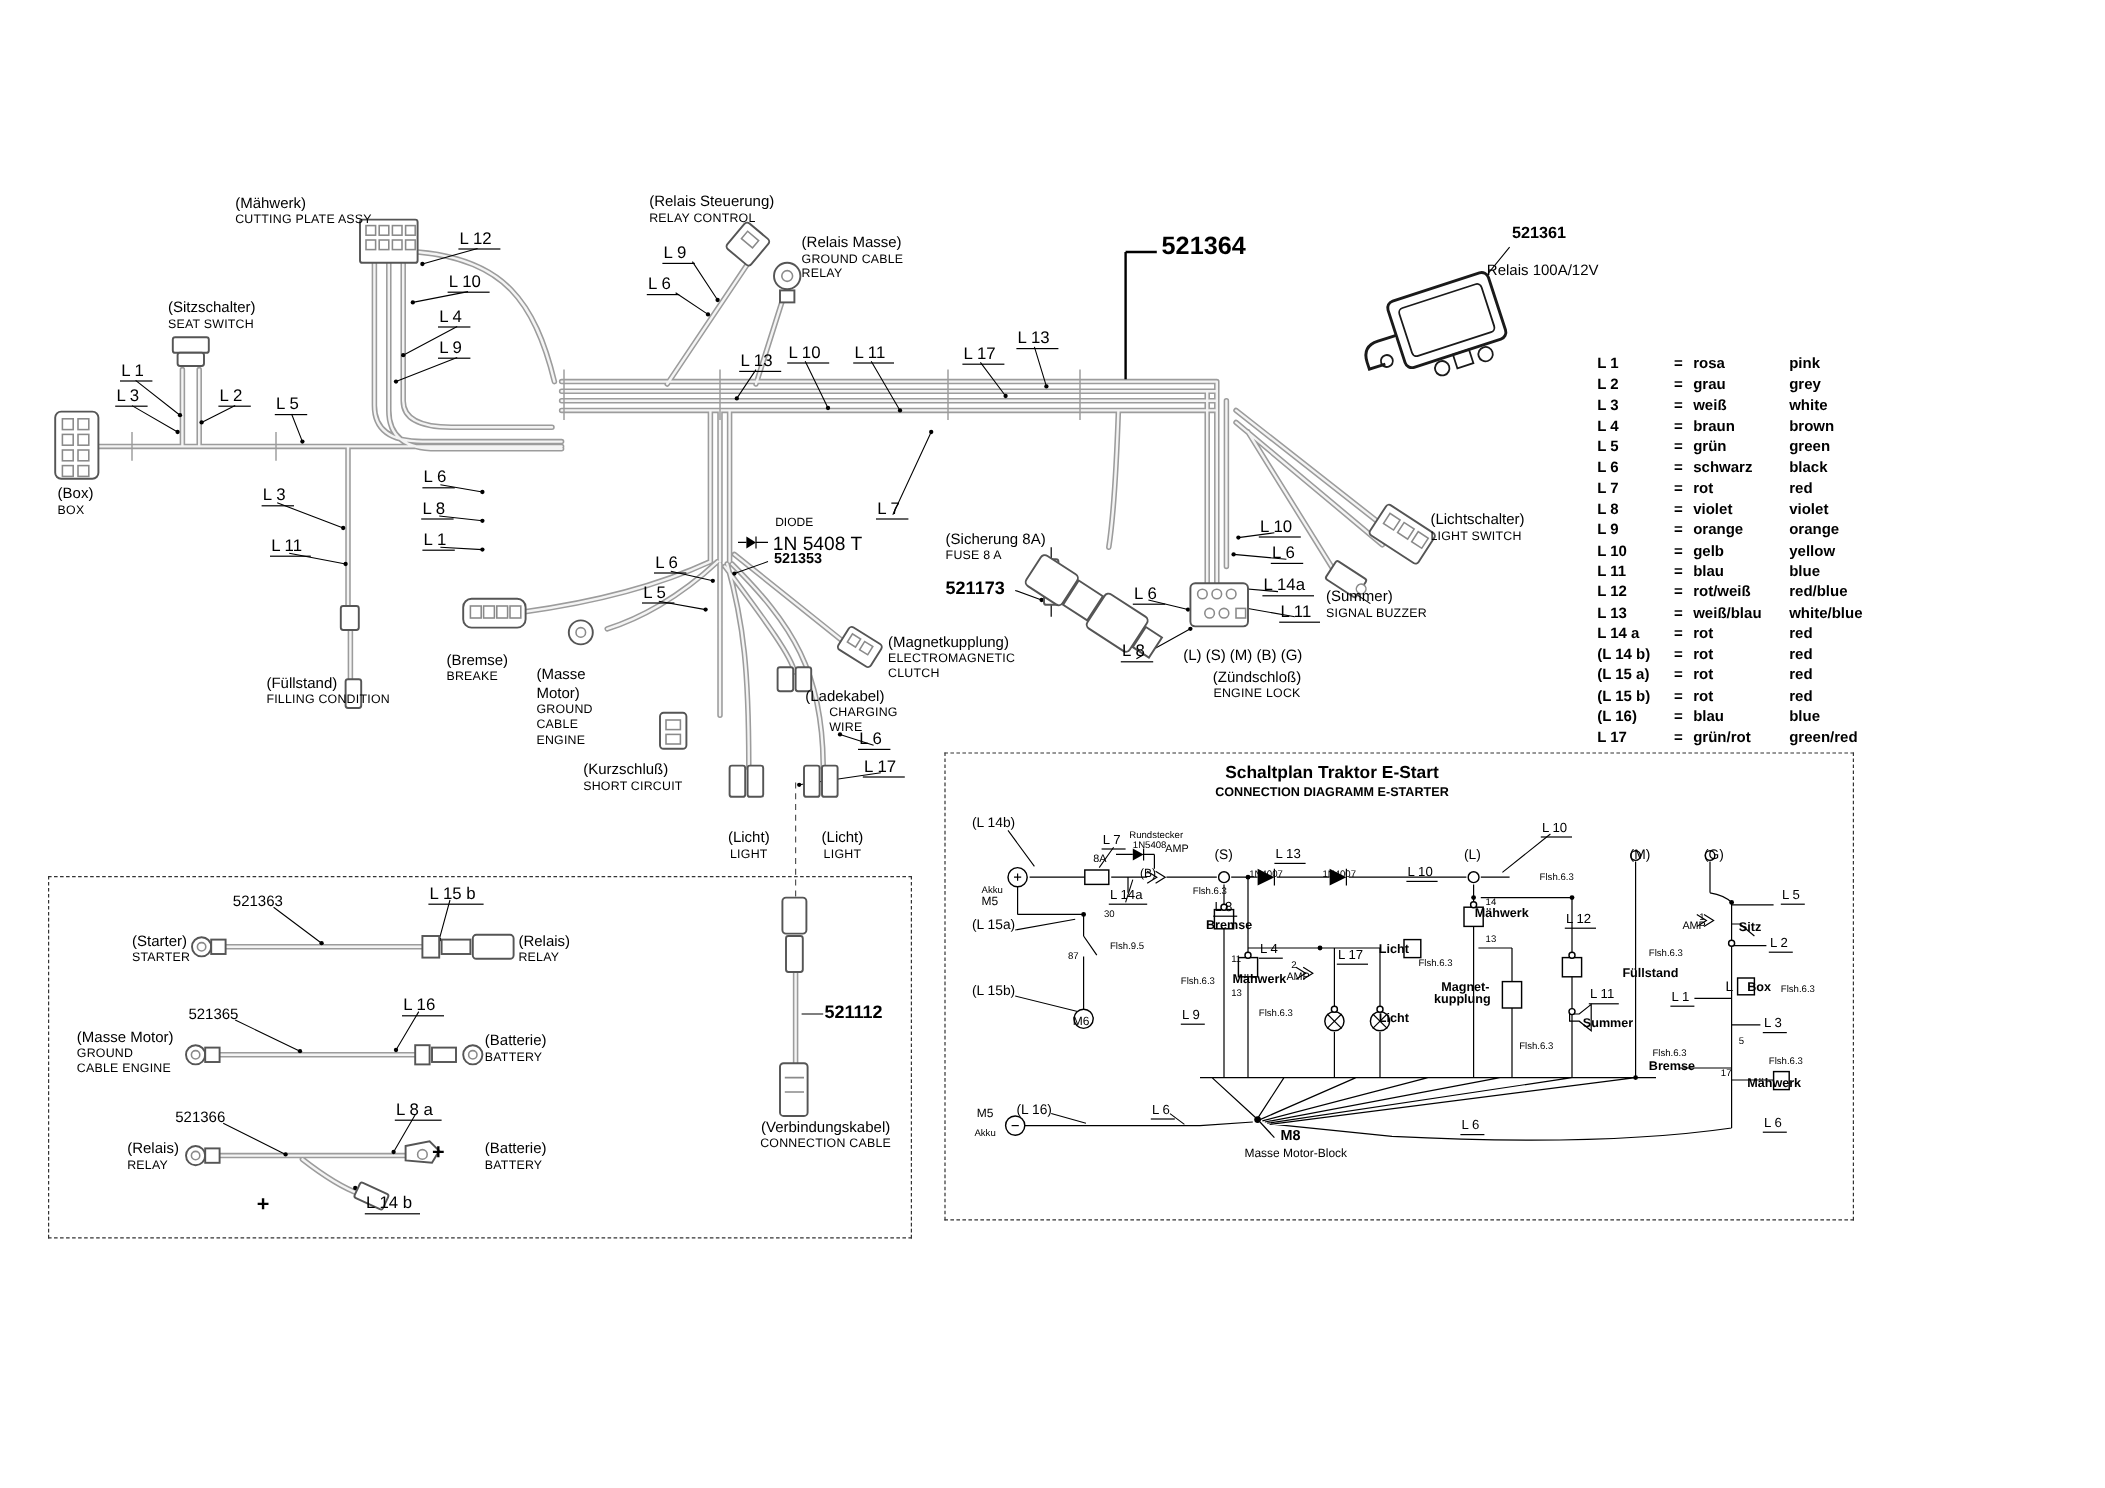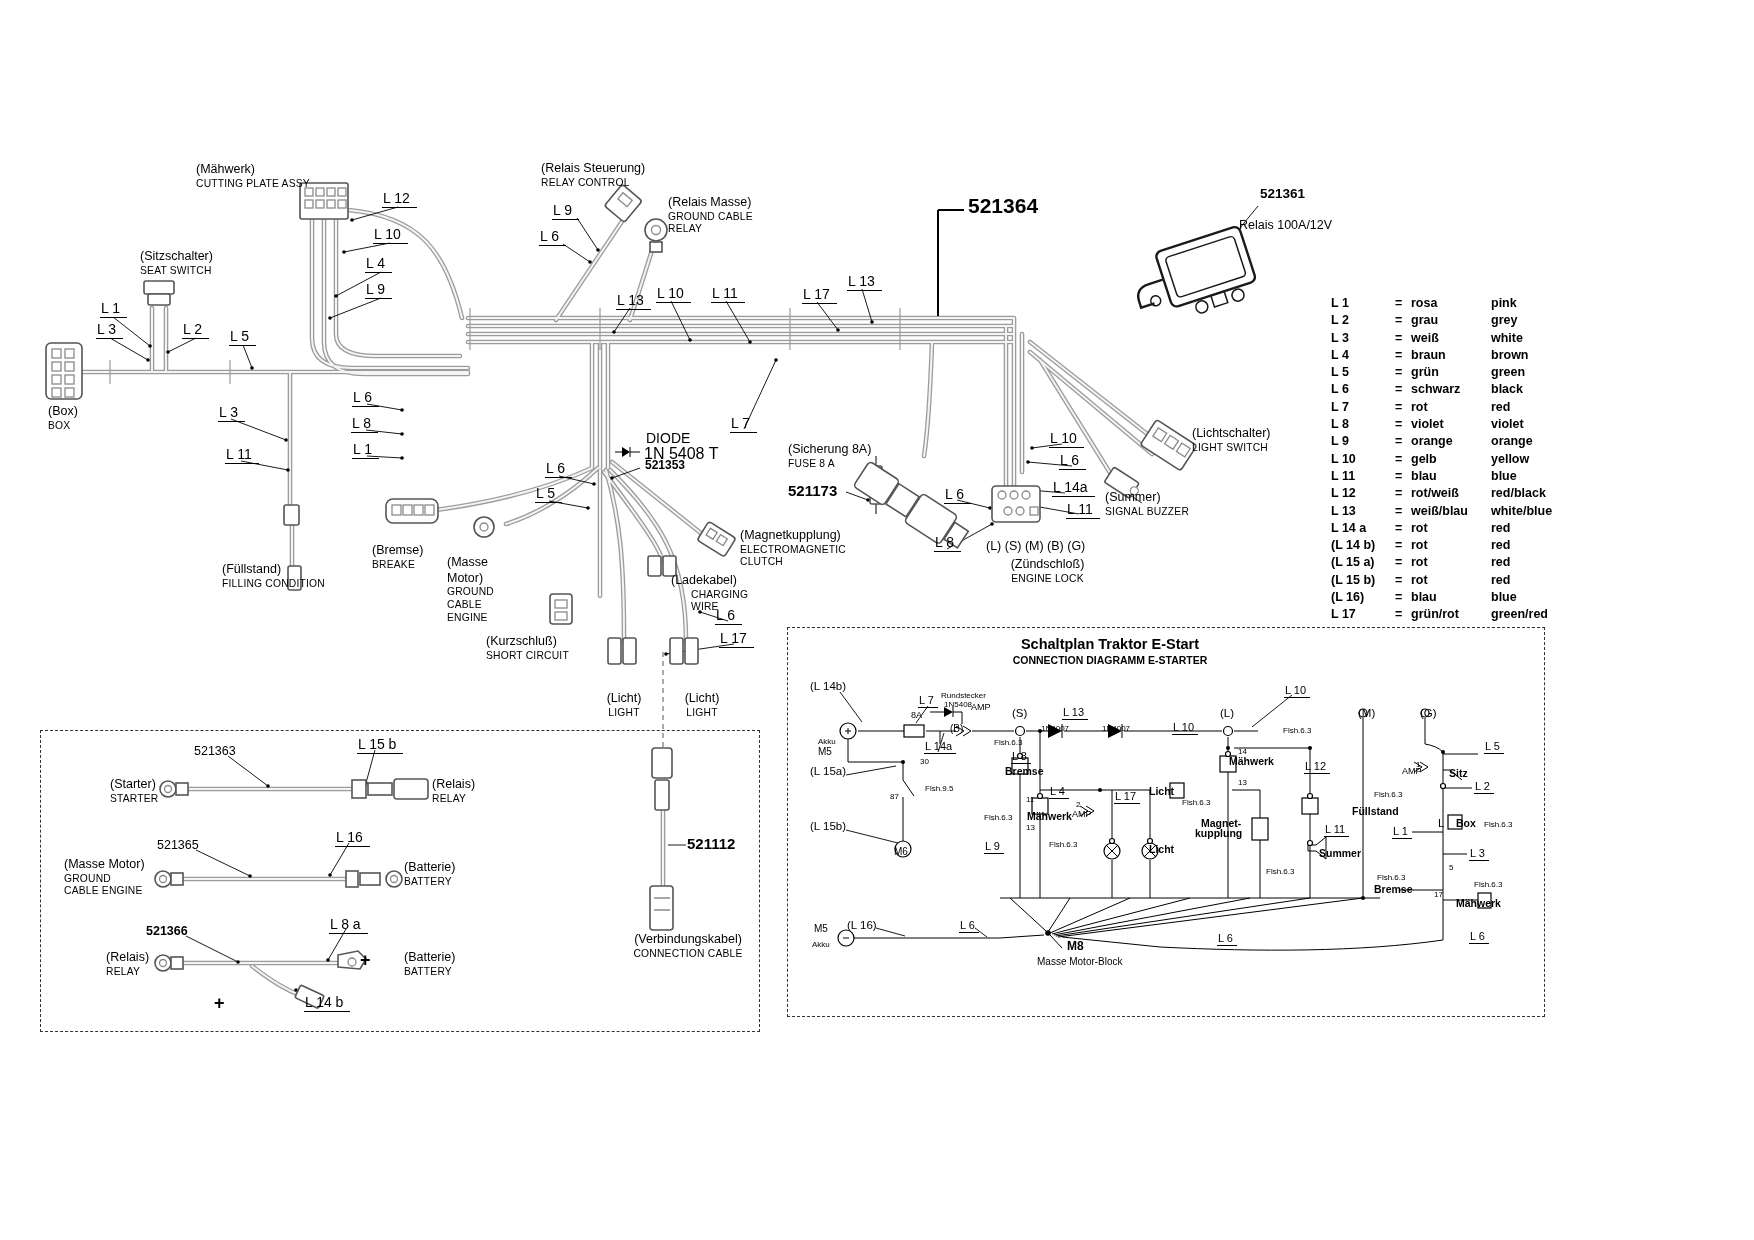--- a/index.html
+++ b/index.html
@@ -18,7 +18,7 @@
   .part-lg{font-weight:bold;font-size:21px;}
   .part-md{font-weight:bold;font-size:13.5px;}
   .part-rg{font-size:12.5px;}
-  .f10{font-size:14px;} .f105{font-size:16px;} .f12{font-size:12px;font-weight:bold;}
+  .f10{font-size:10px;} .f105{font-size:16px;} .f12{font-size:12px;font-weight:bold;}
   .f125{font-size:12.5px;}
   .plus{font-size:18px;font-weight:bold;}
 

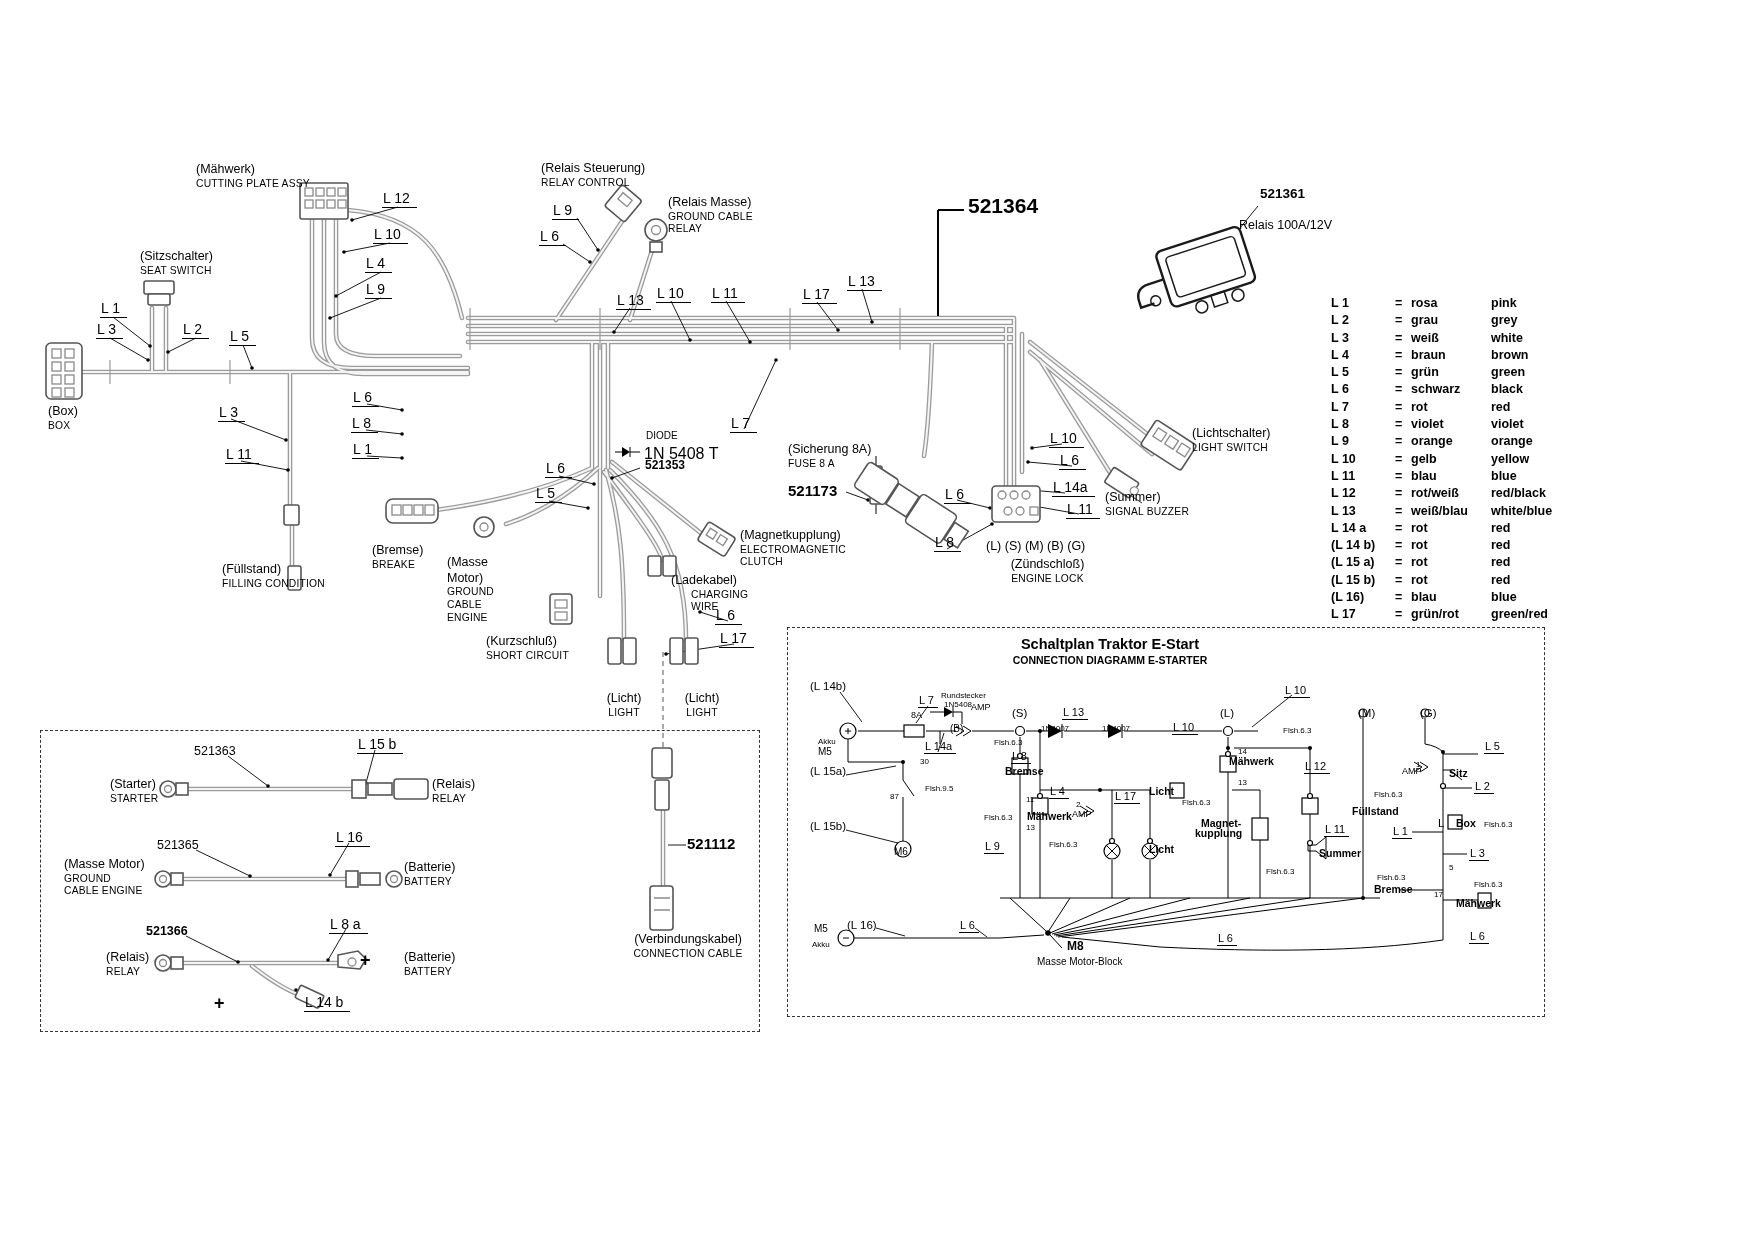--- a/index.html
+++ b/index.html
@@ -576,7 +576,7 @@
         <span class="lc">L 12</span>
         <span class="le">=</span>
         <span class="lde">rot/weiß</span>
-        <span class="len">red/black</span>
+        <span class="len">red/blue</span>
       </div>
     <div class="lr">
         <span class="lc">L 13</span>

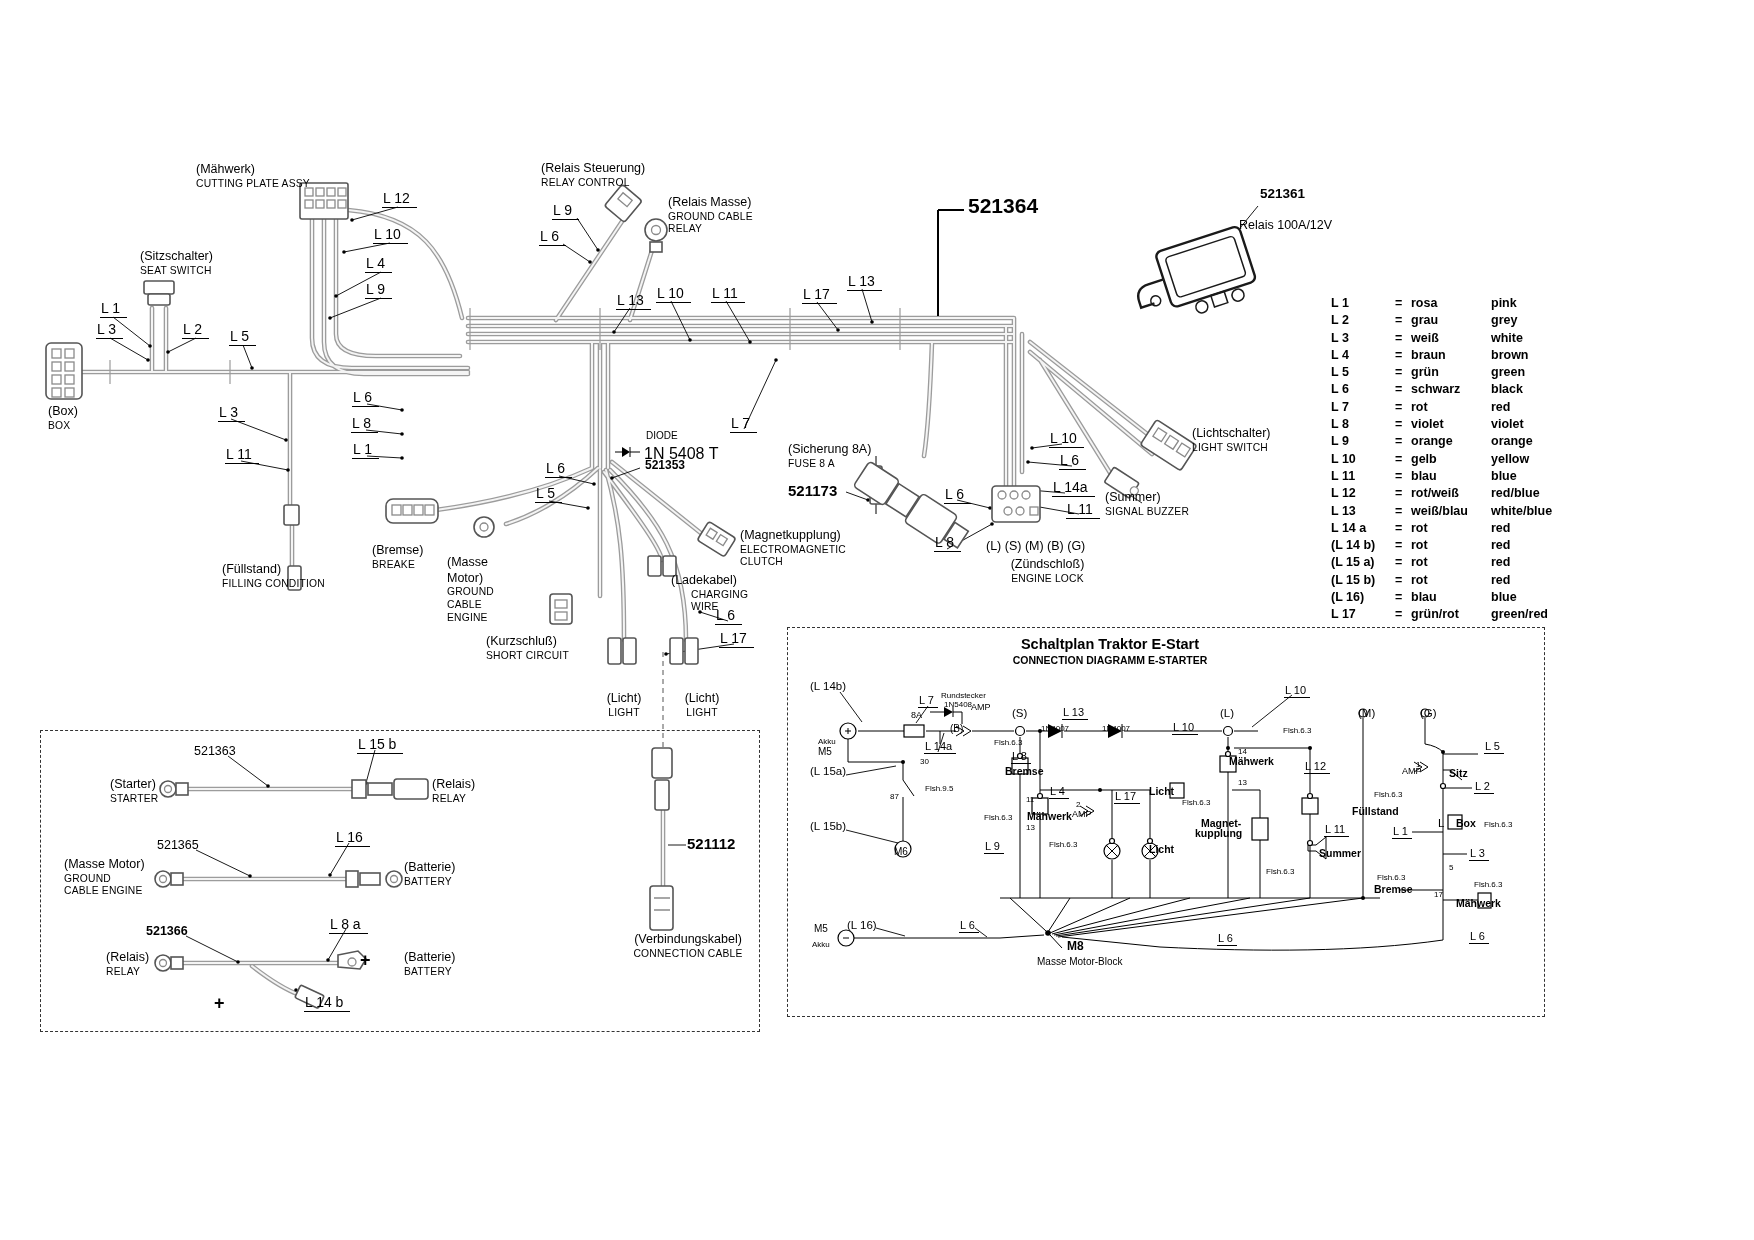--- a/index.html
+++ b/index.html
@@ -461,7 +461,7 @@
   <div class="lbl part" style="left:687px;top:835px;">521112</div>
   <div class="lbl part-rg" style="left:194px;top:744px;">521363</div>
   <div class="lbl part-rg" style="left:157px;top:838px;">521365</div>
-  <div class="lbl part-rg" style="left:146px;top:924px;font-weight:bold;">521366</div>
+  <div class="lbl part-rg" style="left:146px;top:924px;">521366</div>
   <div class="lbl f10" style="left:646px;top:430px;">DIODE</div>
   <div class="lbl f105" style="left:644px;top:445px;">1N 5408 T</div>
   <div class="lbl f12" style="left:645px;top:459px;">521353</div>

